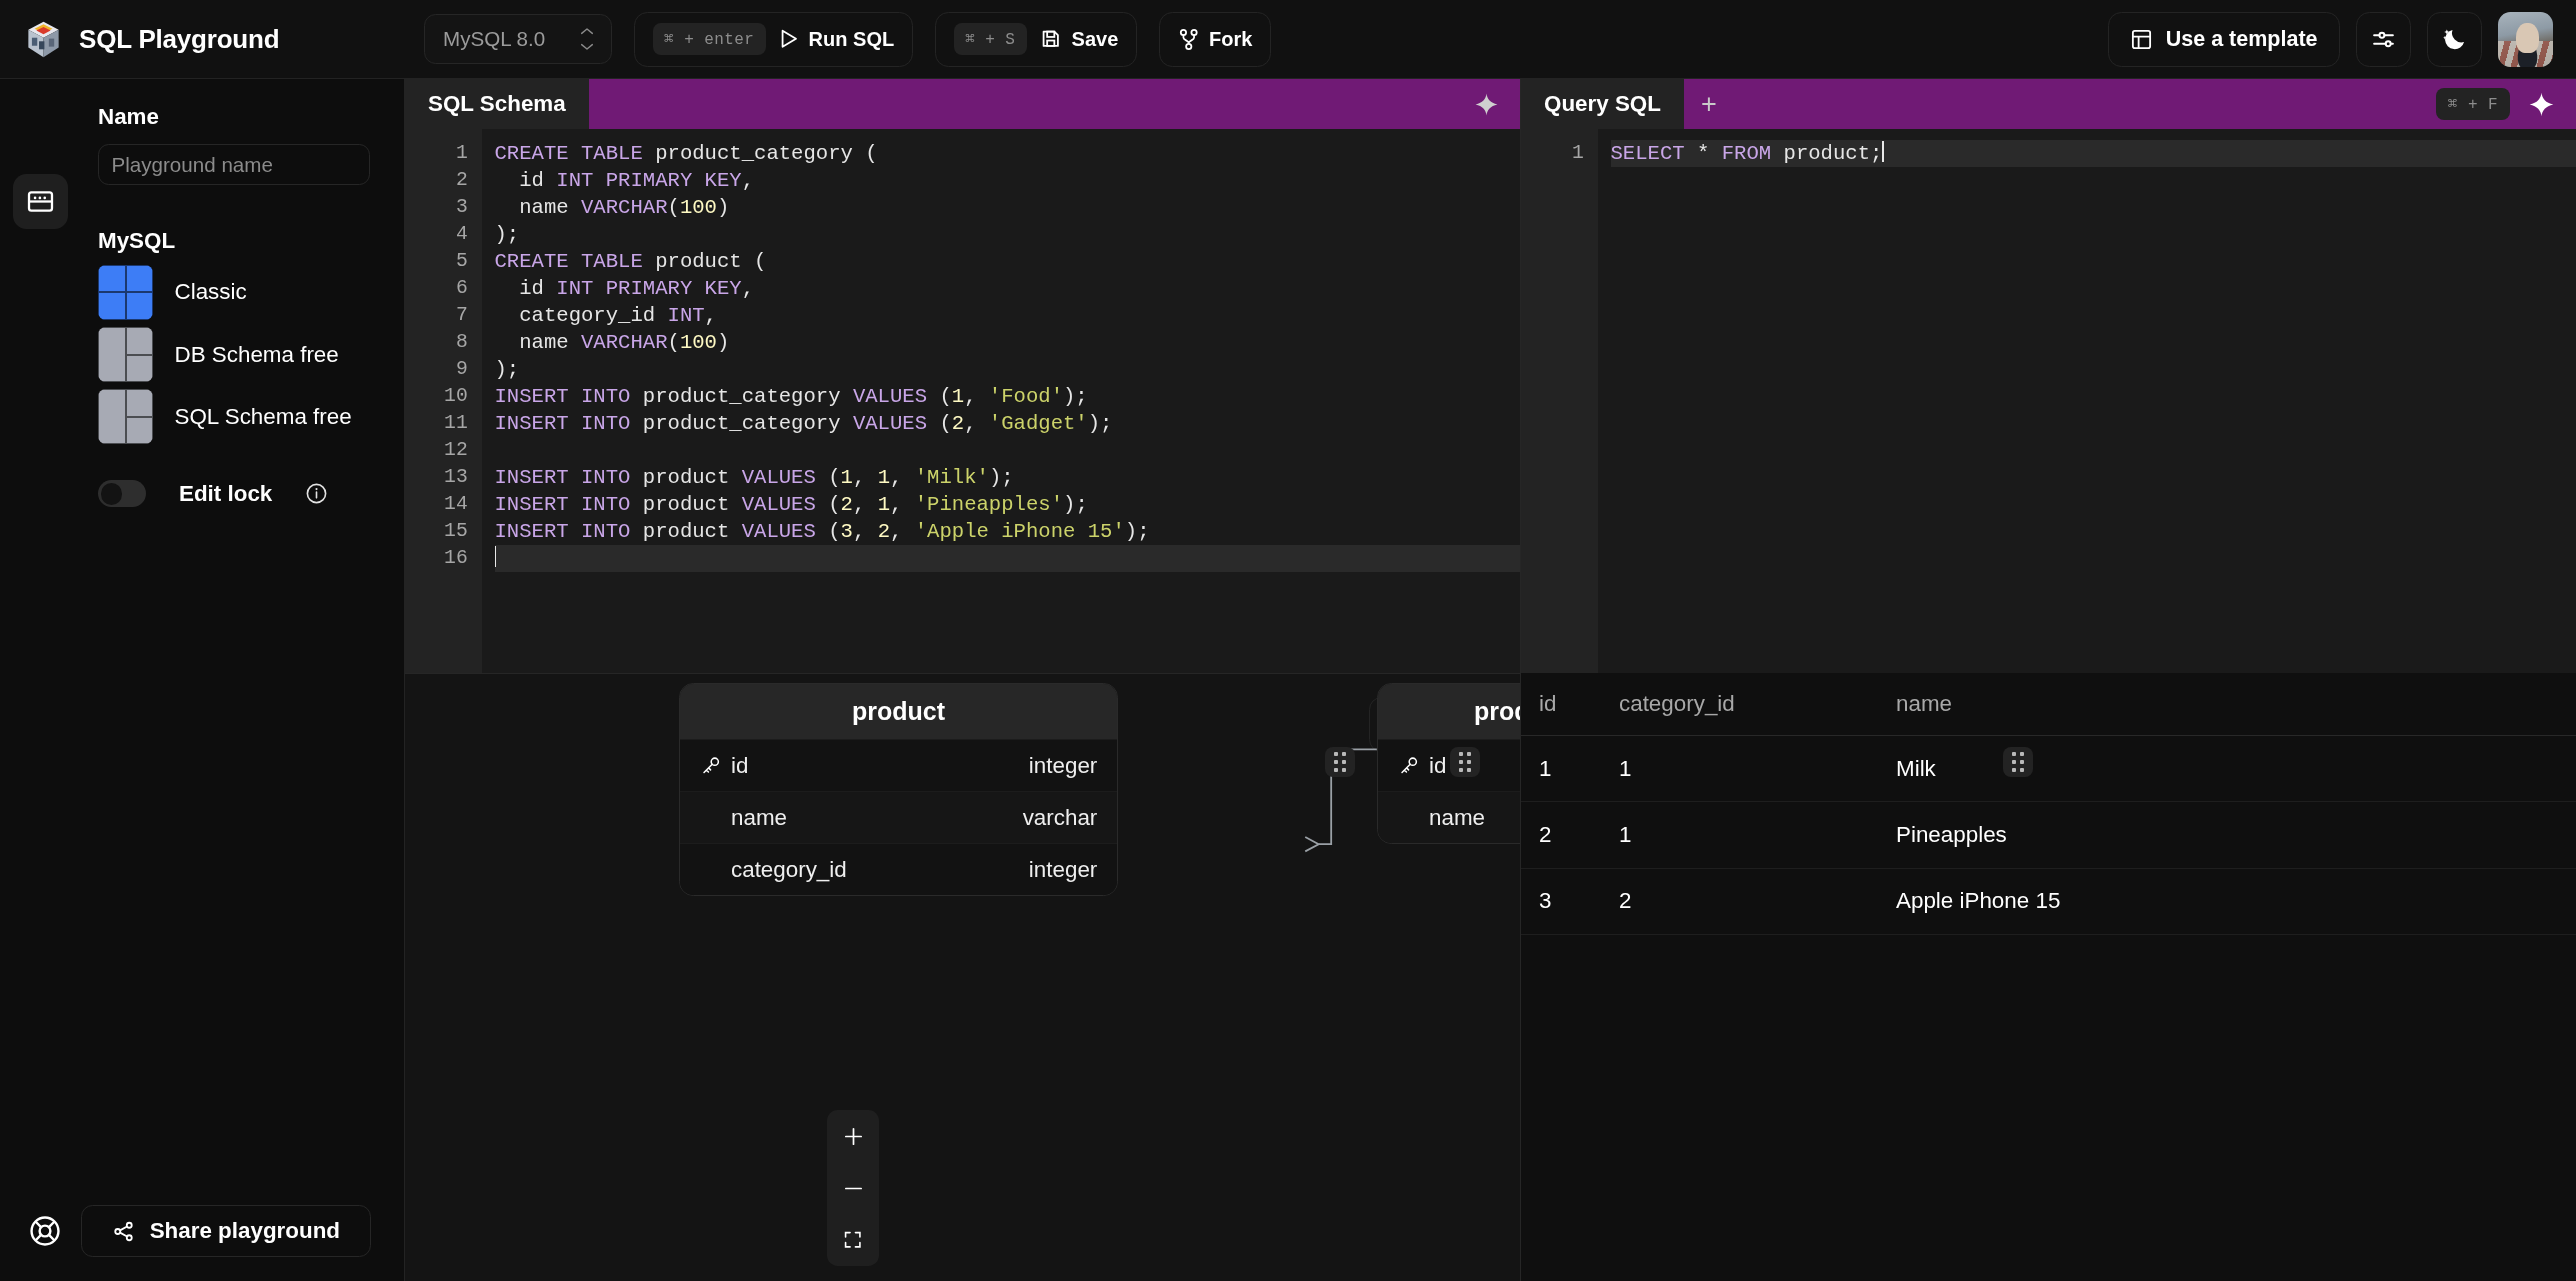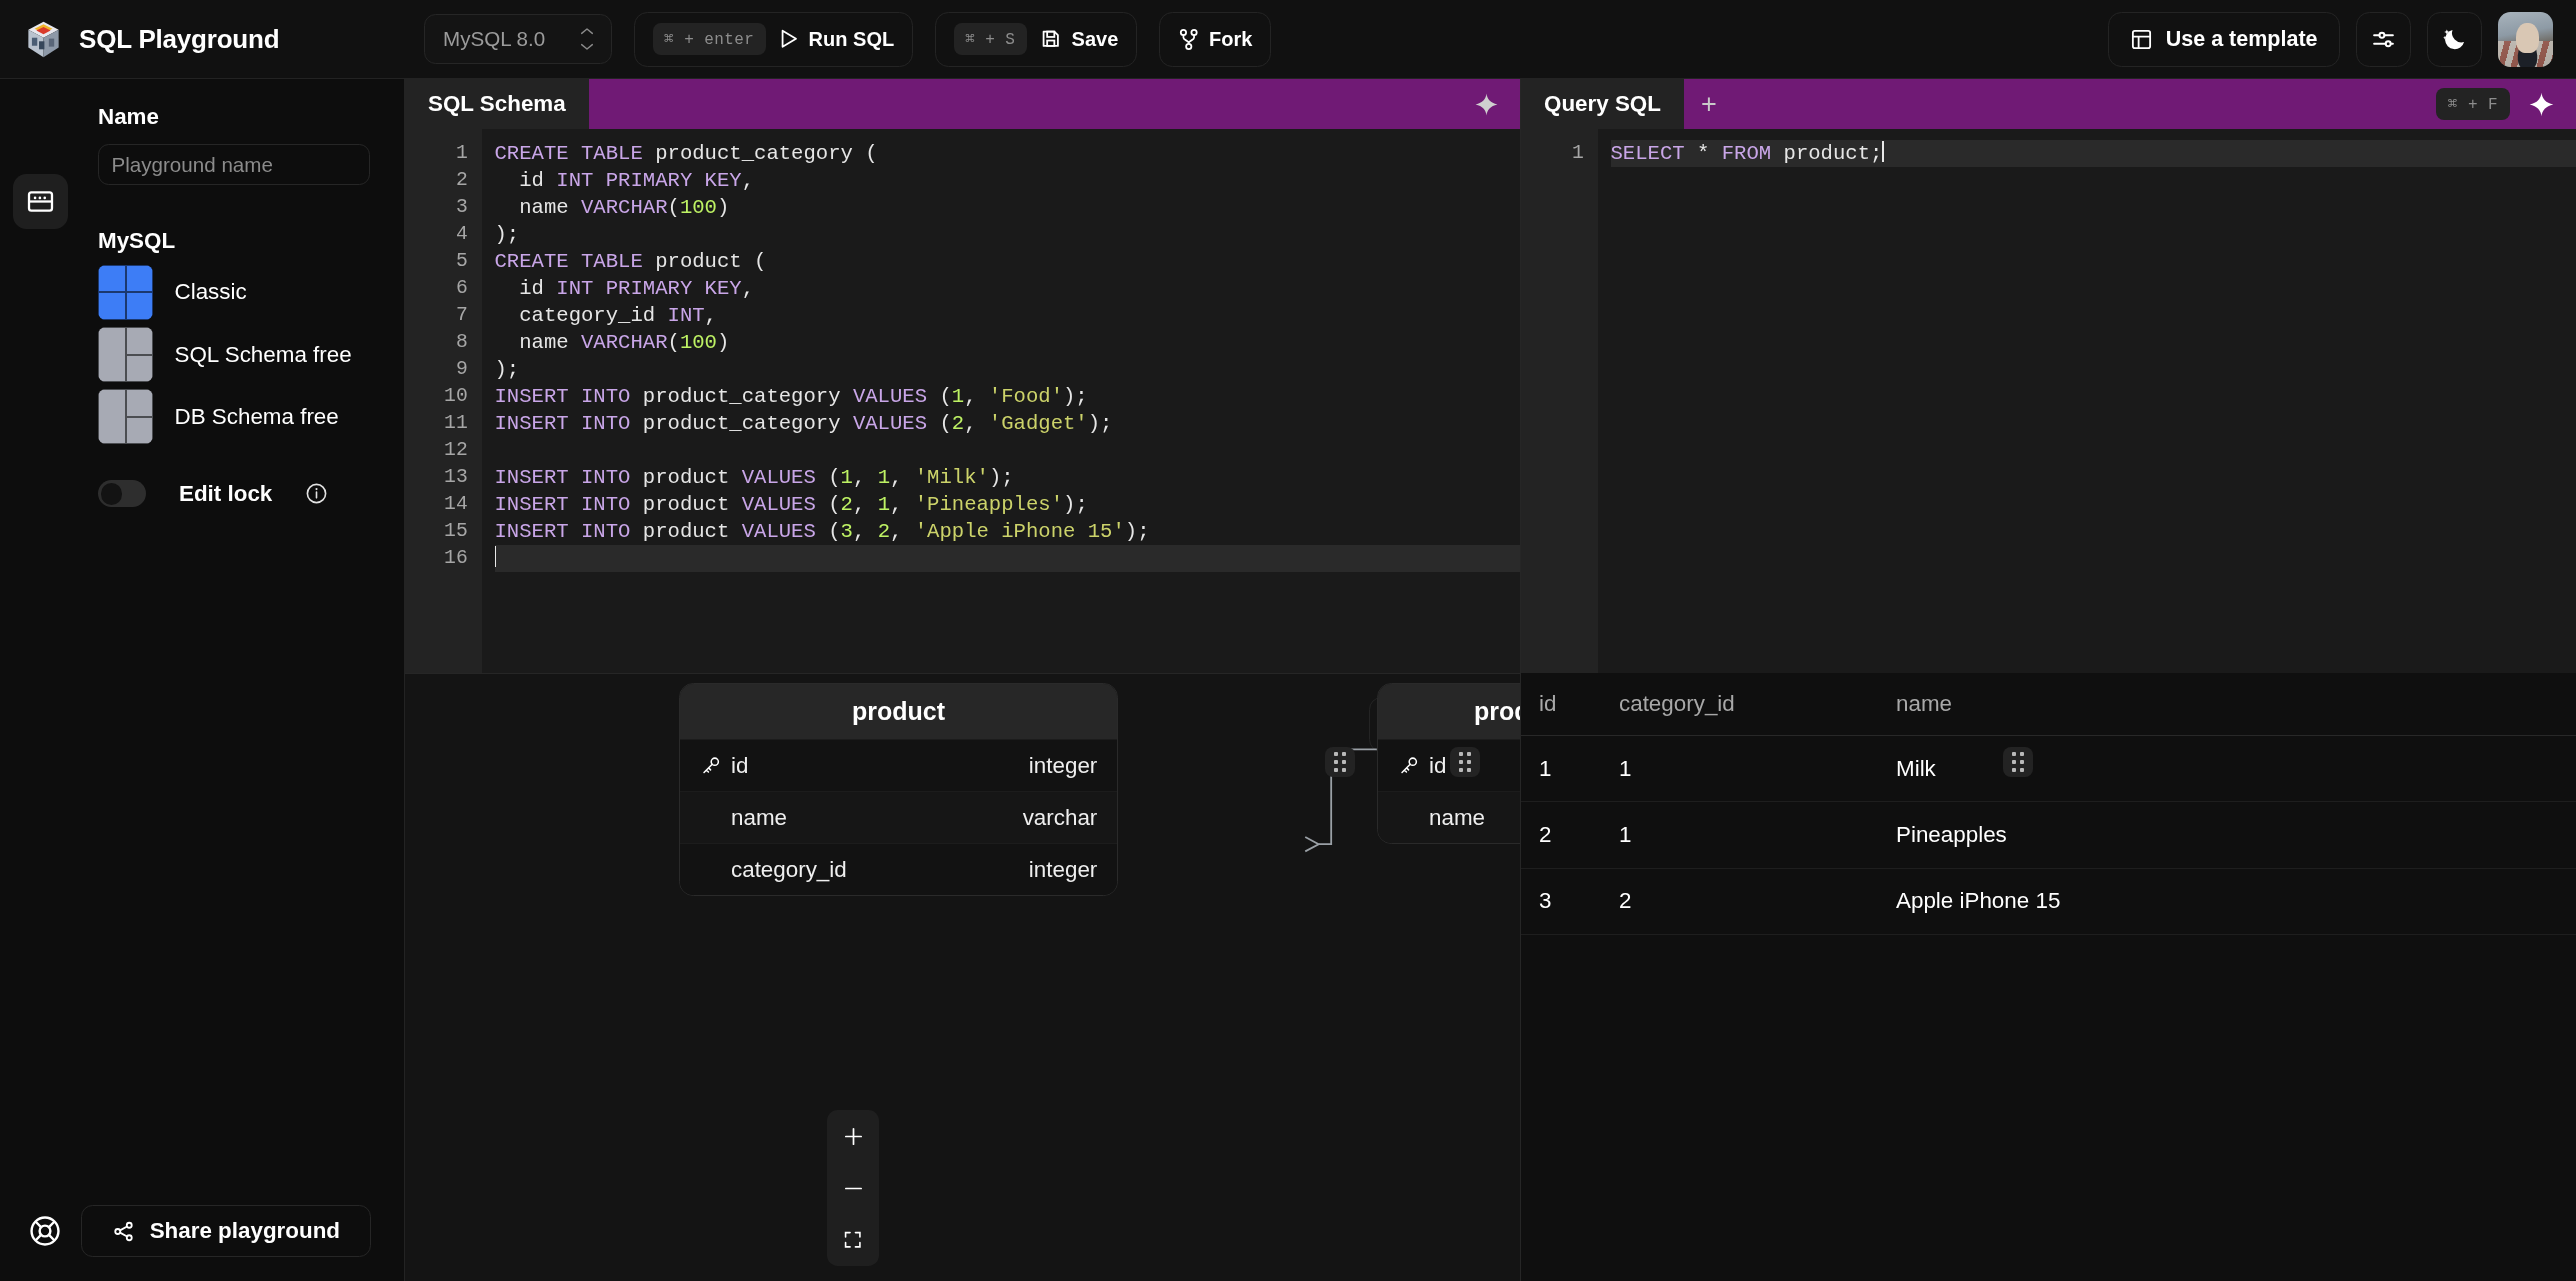--- a/index.html
+++ b/index.html
@@ -169,7 +169,7 @@
   }
   .code .ln { height: 27px; }
   .k { color: #c9a6e8; }
-  .n { color: #bef264; }
+  .n { color: #fef9c3; }
   .s { color: #ccd36a; }
   .p { color: #e6e6e6; }
   .cursor-line { background: #2a2a2a; }

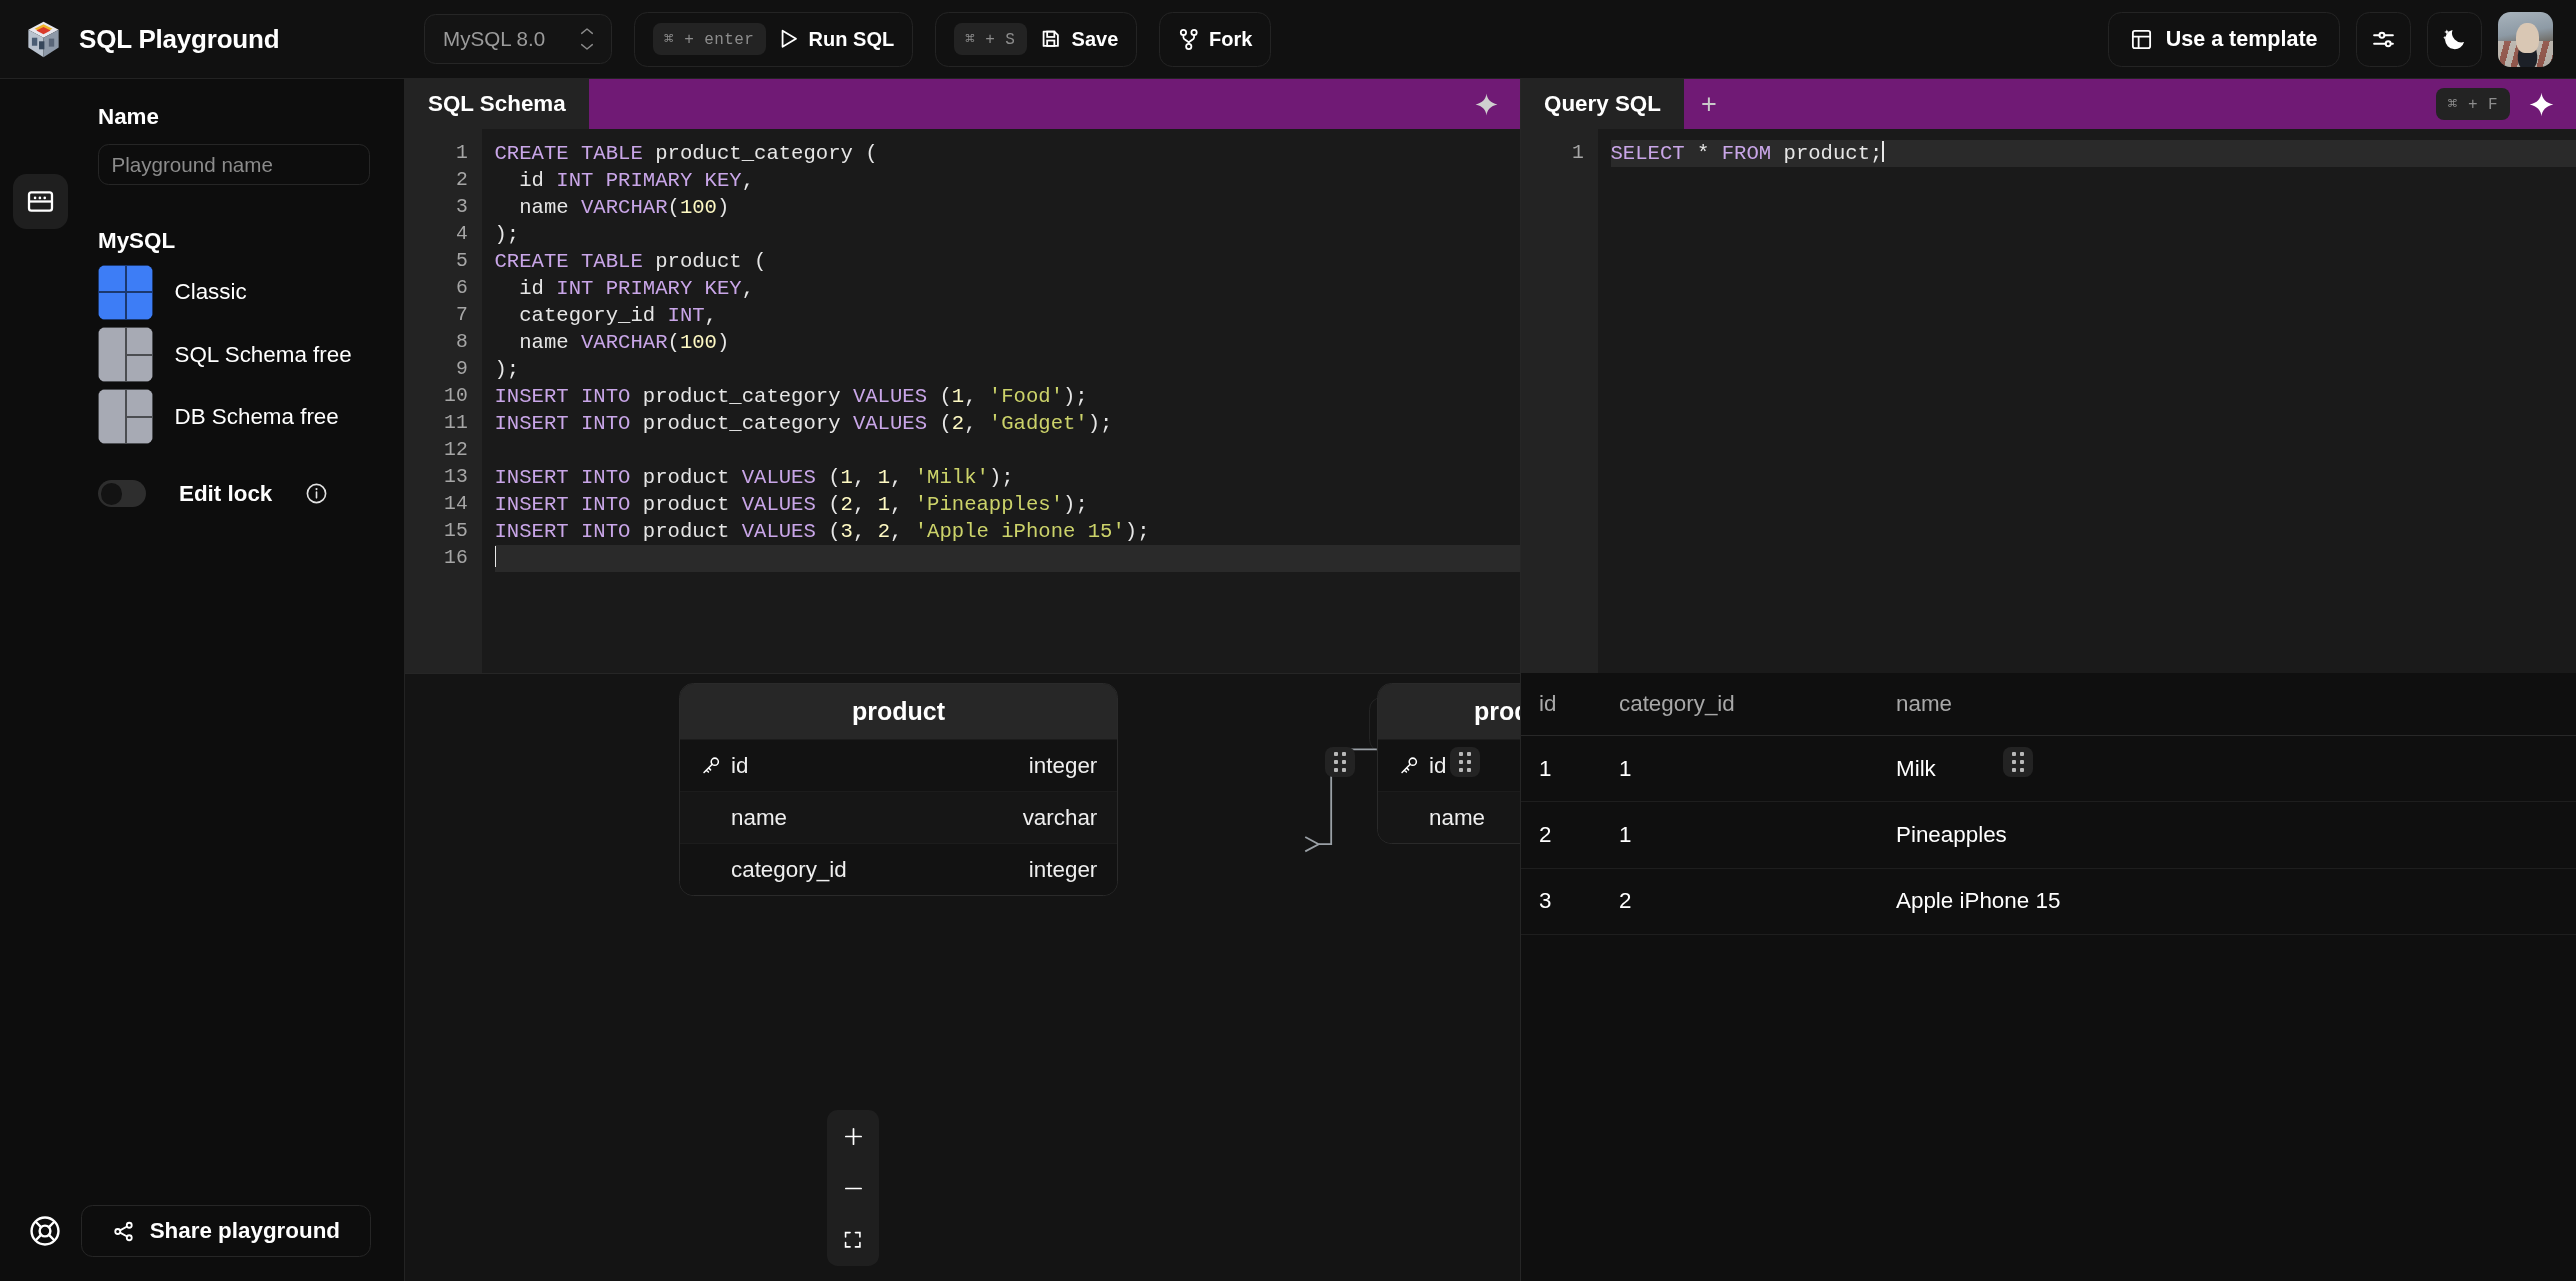--- a/index.html
+++ b/index.html
@@ -383,7 +383,7 @@
                 <div></div>
                 <div></div>
             </span>
-            <span class="layout-name">SQL Schema free</span>
+            <span class="layout-name">DB Schema free</span>
           </div>
 
           <div class="layout-item">
@@ -392,7 +392,7 @@
                 <div></div>
                 <div></div>
             </span>
-            <span class="layout-name">DB Schema free</span>
+            <span class="layout-name">SQL Schema free</span>
           </div>
         </div>
 

